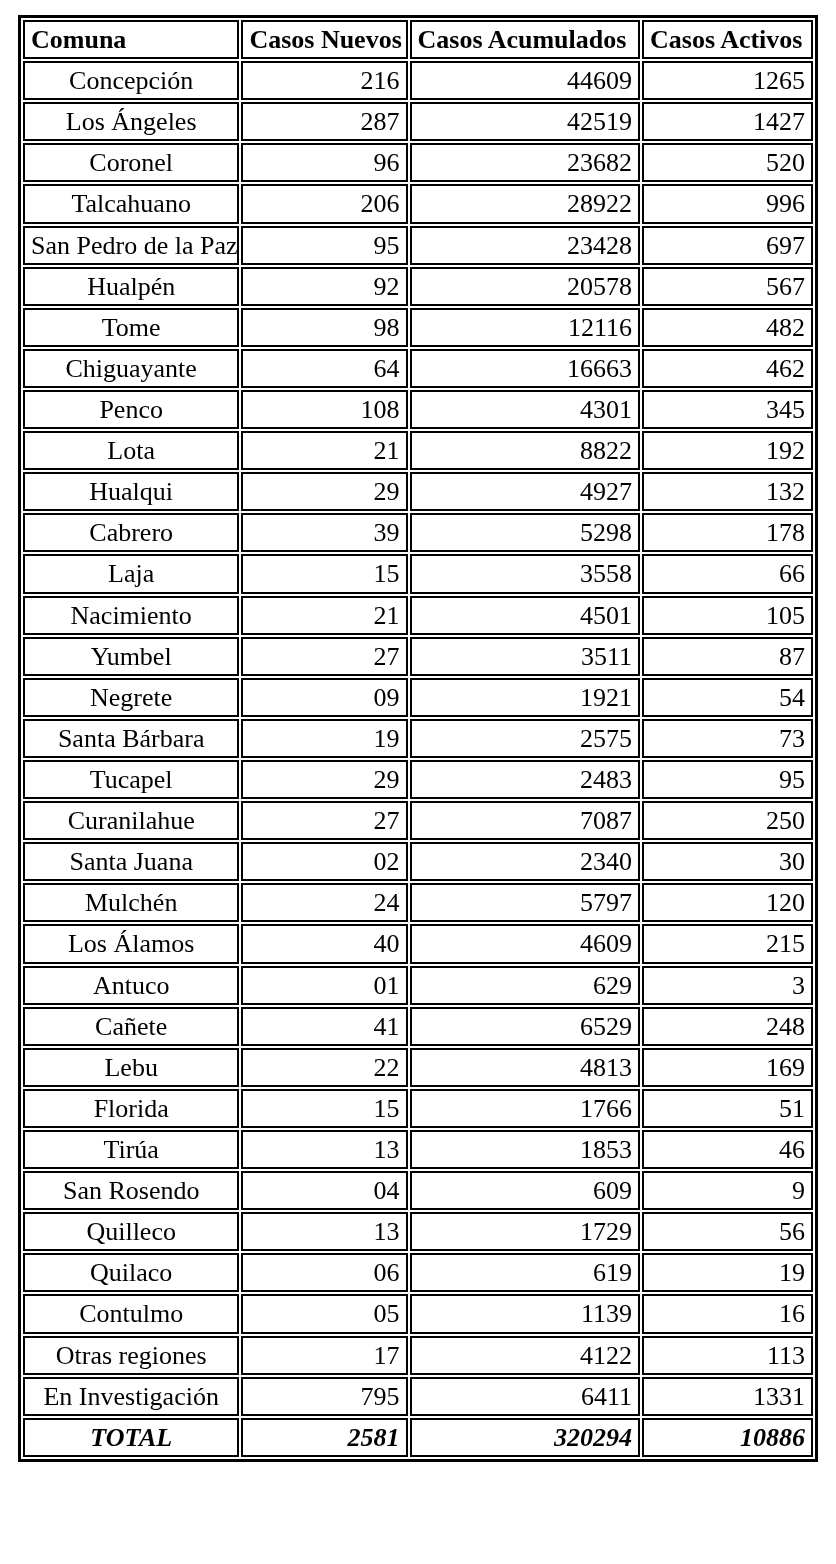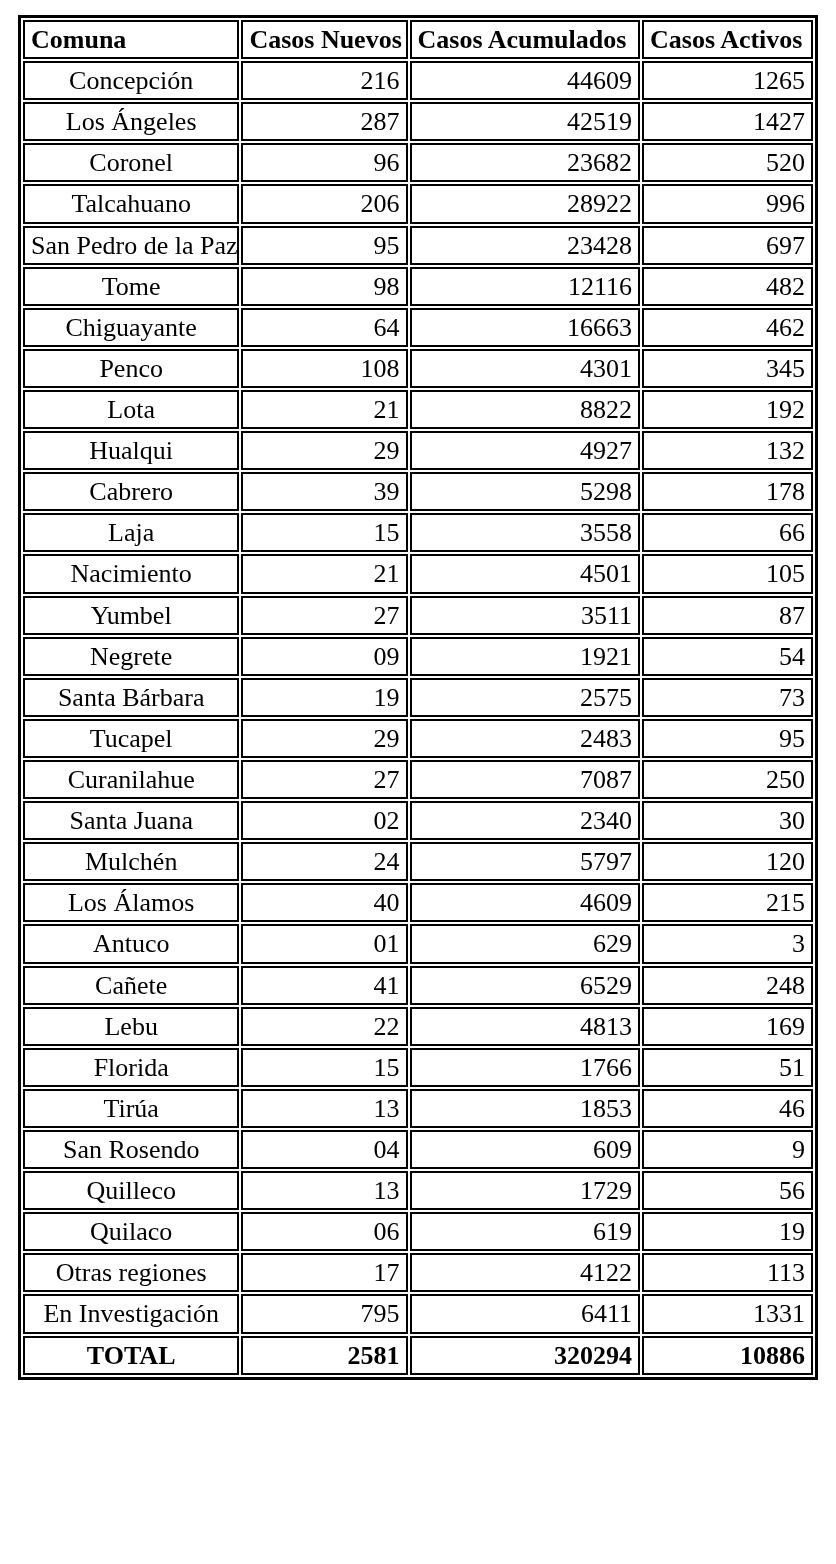--- a/index.html
+++ b/index.html
@@ -103,6 +103,12 @@
           <td class="num-cell">697</td>
         </tr>
         <tr>
+          <td class="text-cell">Hualpén</td>
+          <td class="num-cell">92</td>
+          <td class="num-cell">20578</td>
+          <td class="num-cell">567</td>
+        </tr>
+        <tr>
           <td class="text-cell">Tome</td>
           <td class="num-cell">98</td>
           <td class="num-cell">12116</td>

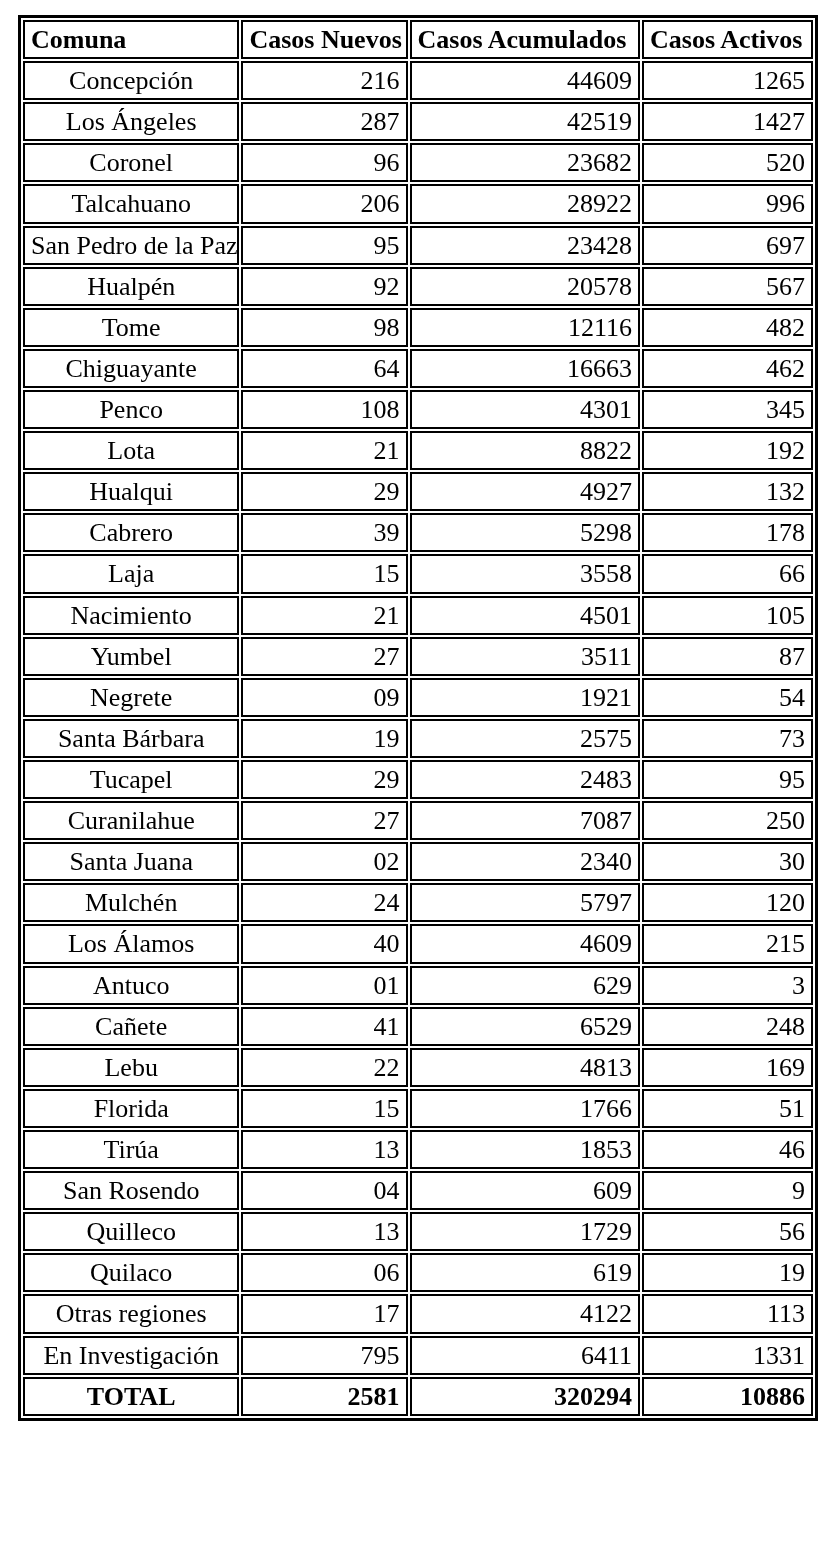--- a/index.html
+++ b/index.html
@@ -253,6 +253,12 @@
           <td class="num-cell">19</td>
         </tr>
         <tr>
+          <td class="text-cell">Contulmo</td>
+          <td class="num-cell">05</td>
+          <td class="num-cell">1139</td>
+          <td class="num-cell">16</td>
+        </tr>
+        <tr>
           <td class="text-cell">Otras regiones</td>
           <td class="num-cell">17</td>
           <td class="num-cell">4122</td>

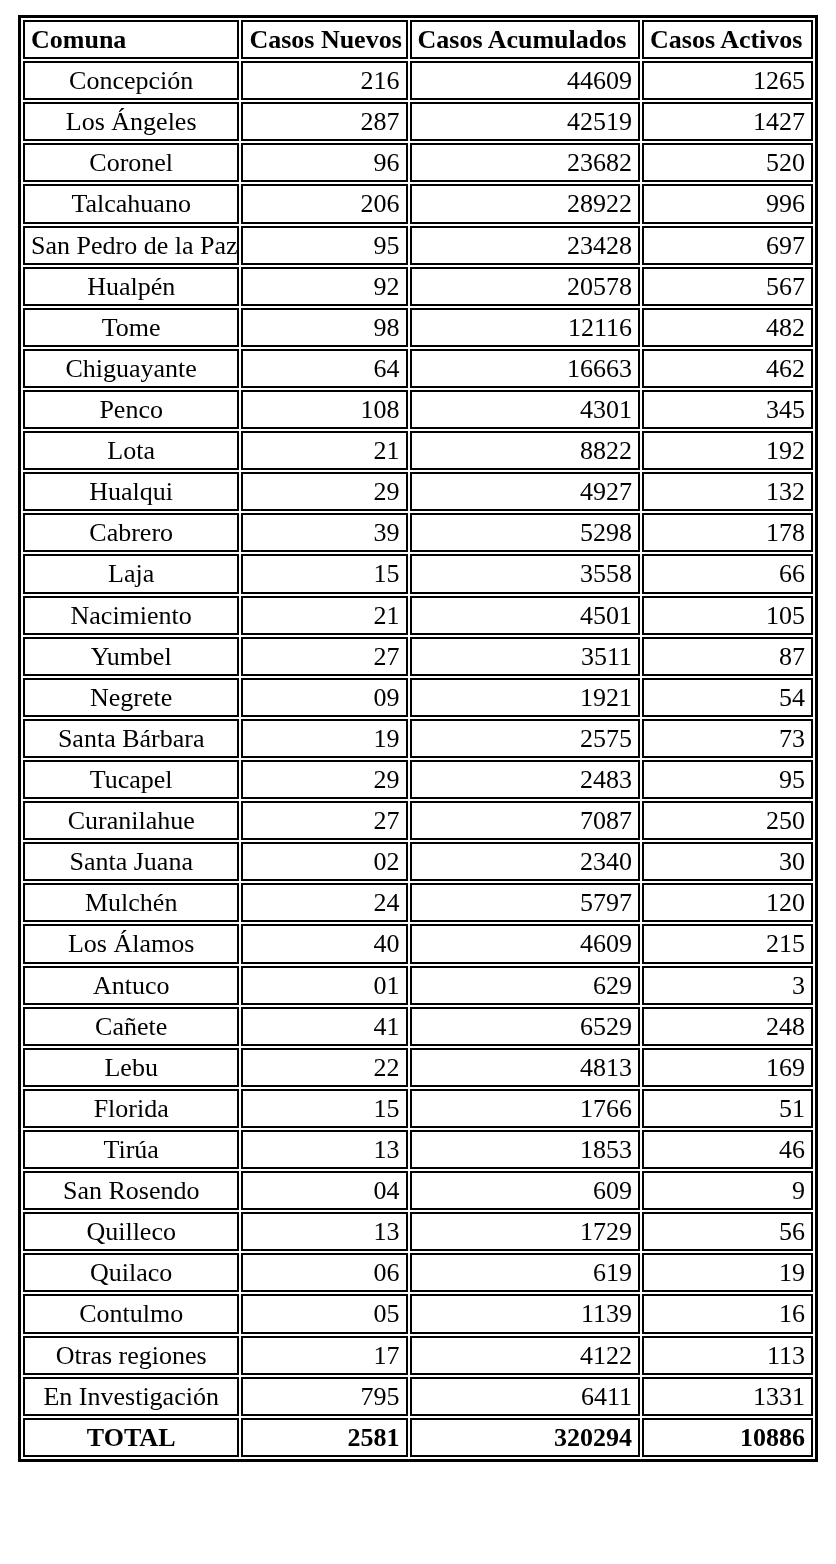--- a/index.html
+++ b/index.html
@@ -49,6 +49,7 @@
   }
   tfoot td {
     font-weight: bold;
+    font-style: italic;
   }
 </style>
 </head>

